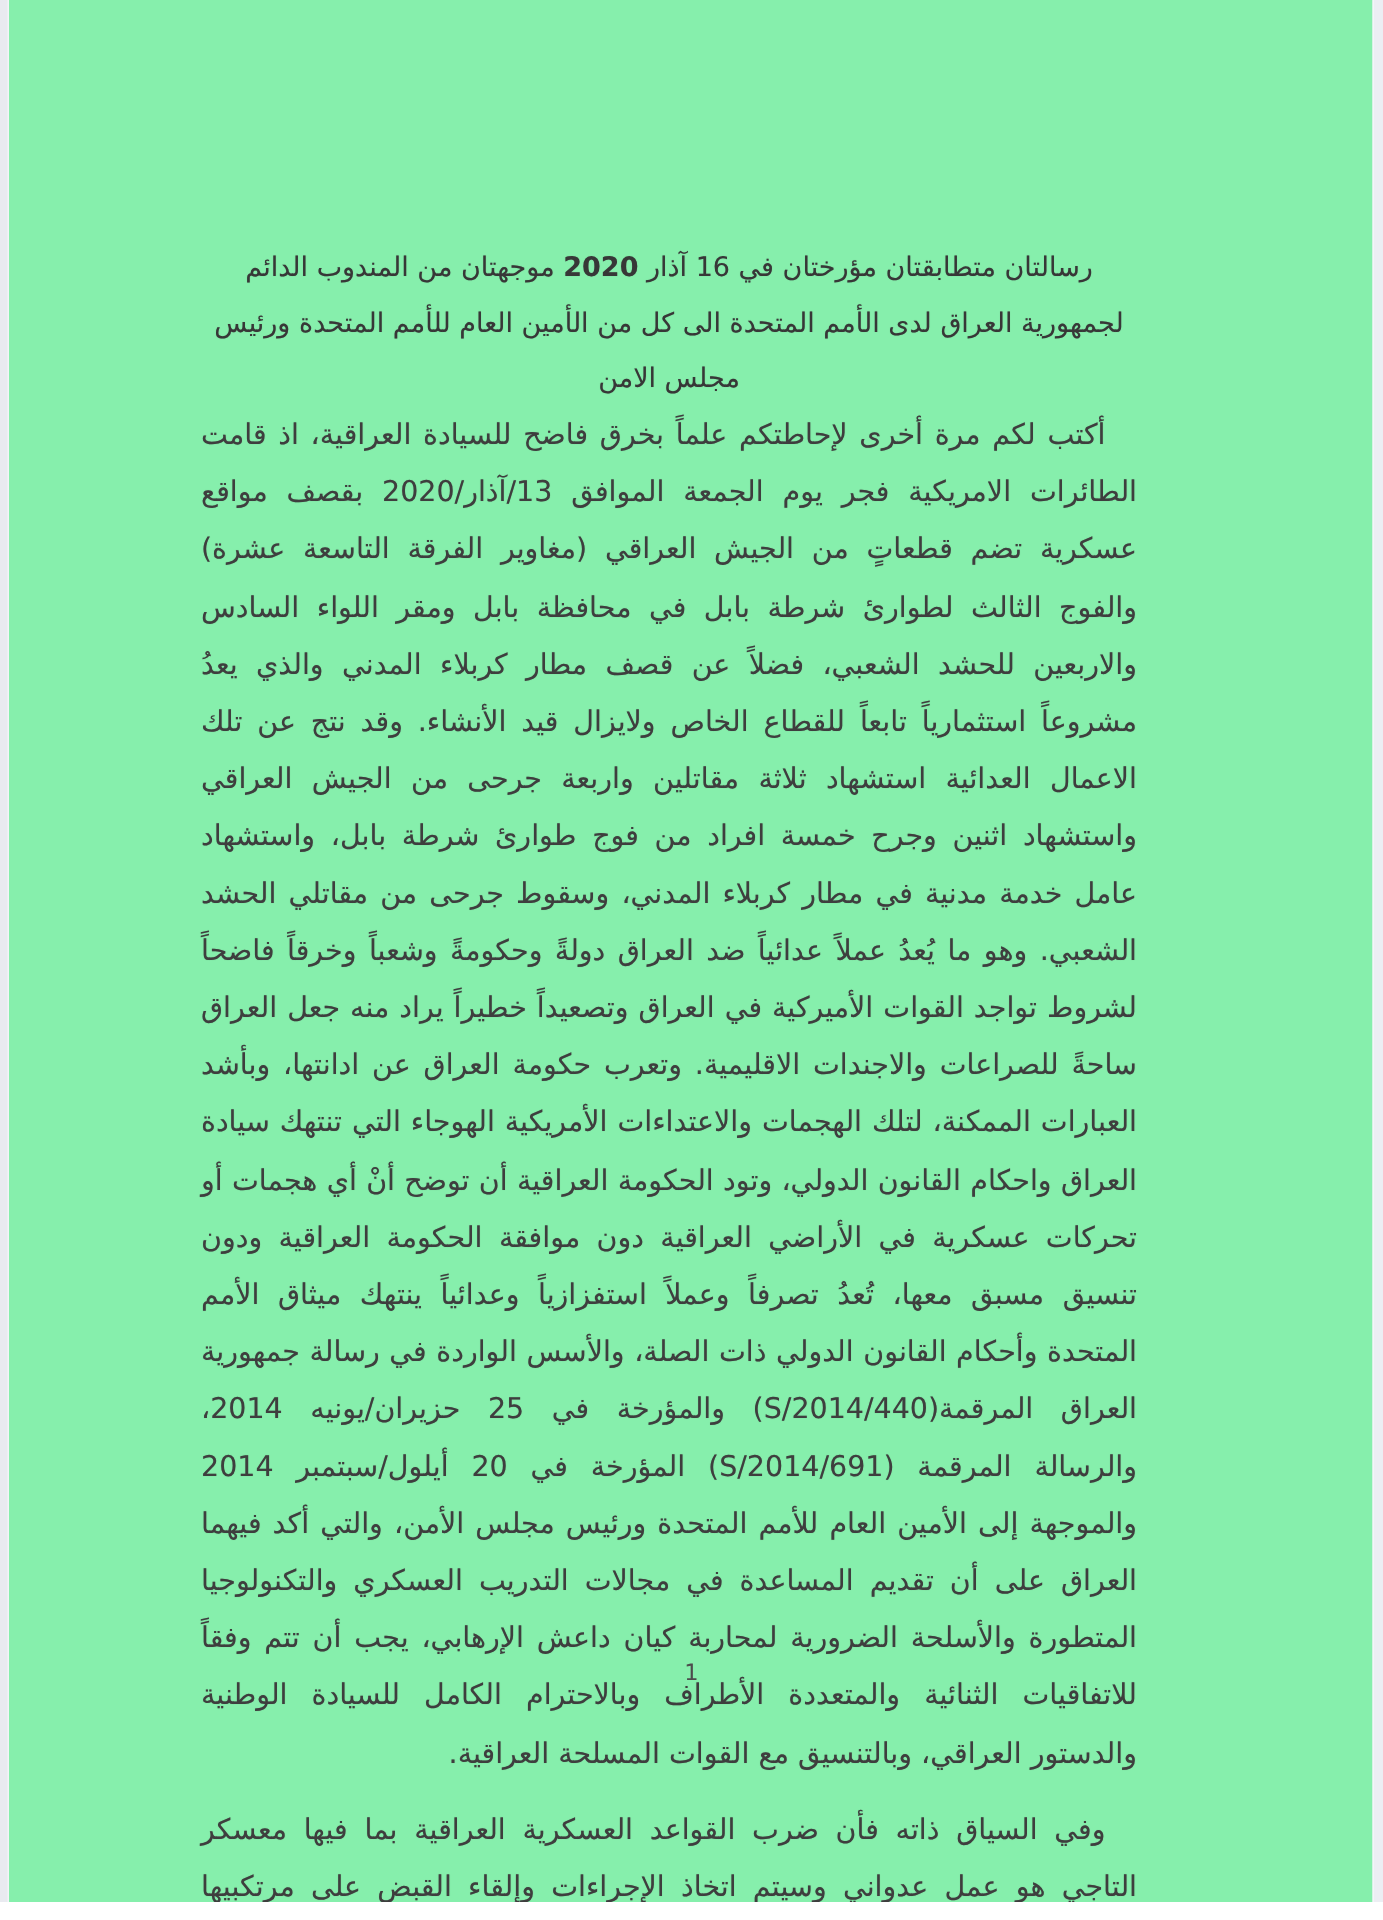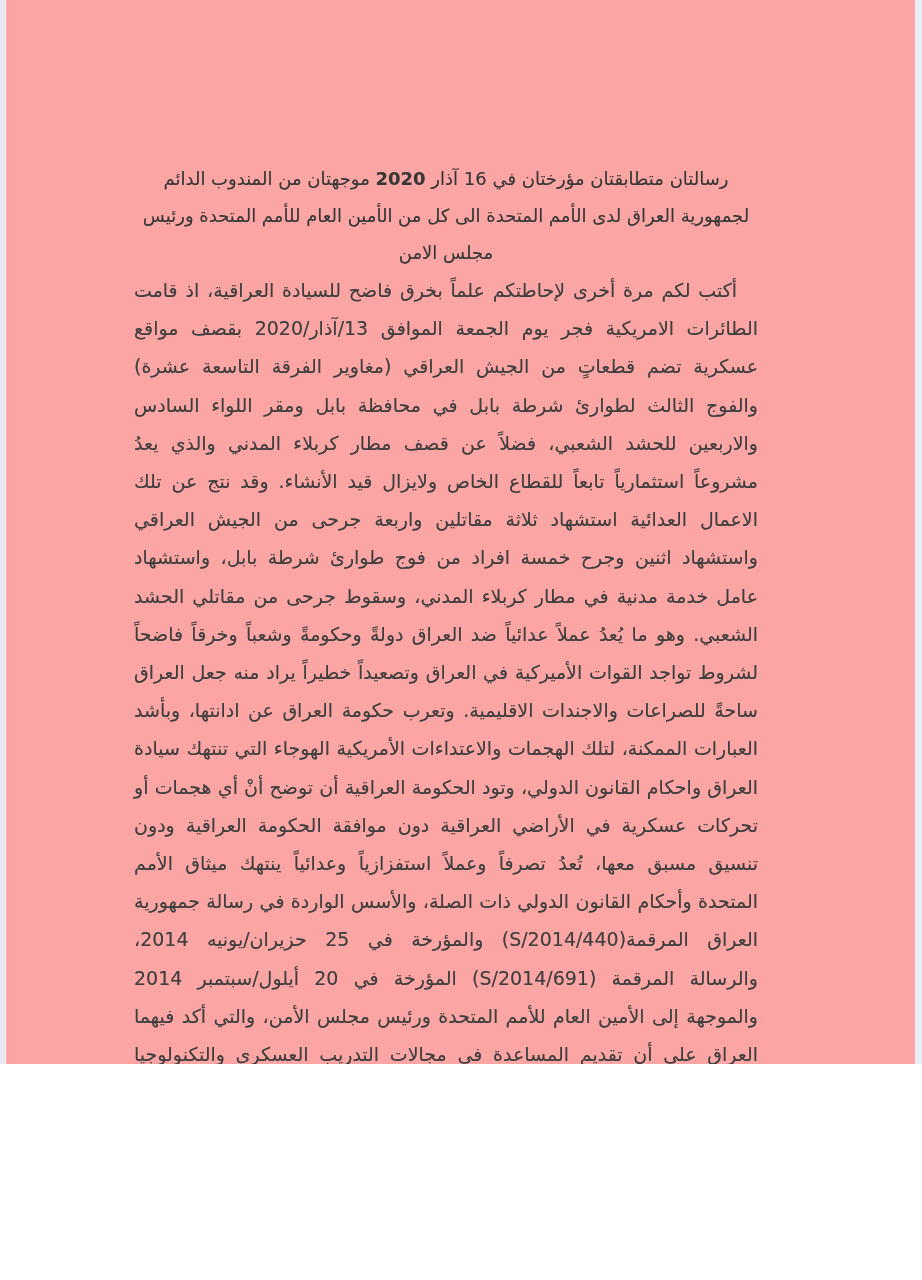--- a/index.html
+++ b/index.html
@@ -7,8 +7,8 @@
   .page {
     position: relative;
     width: 922px;
-    height: 1064px;
-    background: #fca5a5;
+    height: 1268px;
+    background: #86efac;
     overflow: hidden;
     font-family: "DejaVu Sans", sans-serif;
   }

